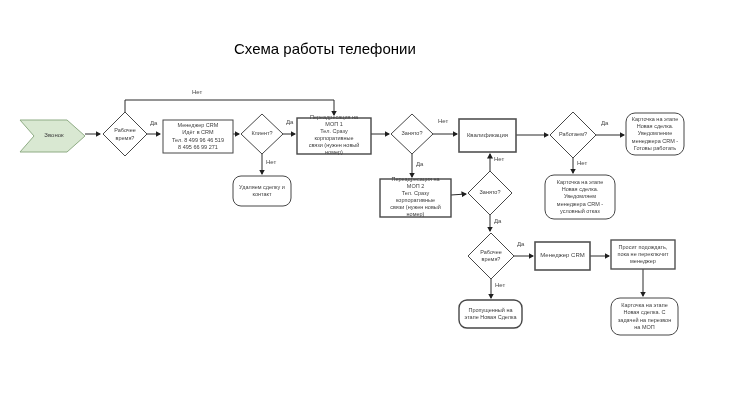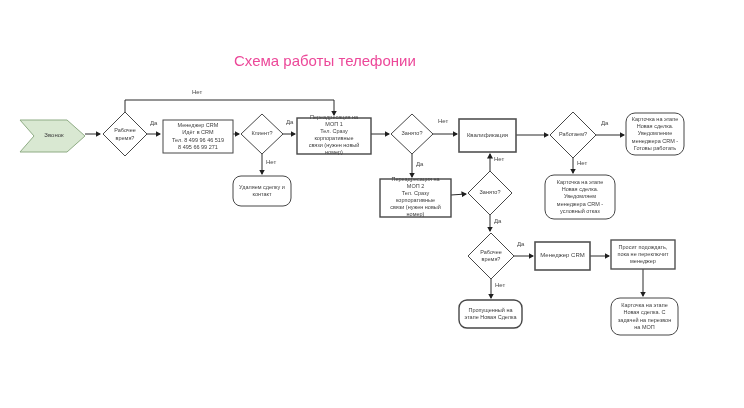--- a/index.html
+++ b/index.html
@@ -12,7 +12,7 @@
   }
   #title{
     position:absolute;left:234px;top:40px;
-    font-size:15px;color:#ec4899;white-space:nowrap;margin-top:12px;
+    font-size:15px;color:#000000;white-space:nowrap;
   }
   svg{position:absolute;left:0;top:0;}
   .node-label{

